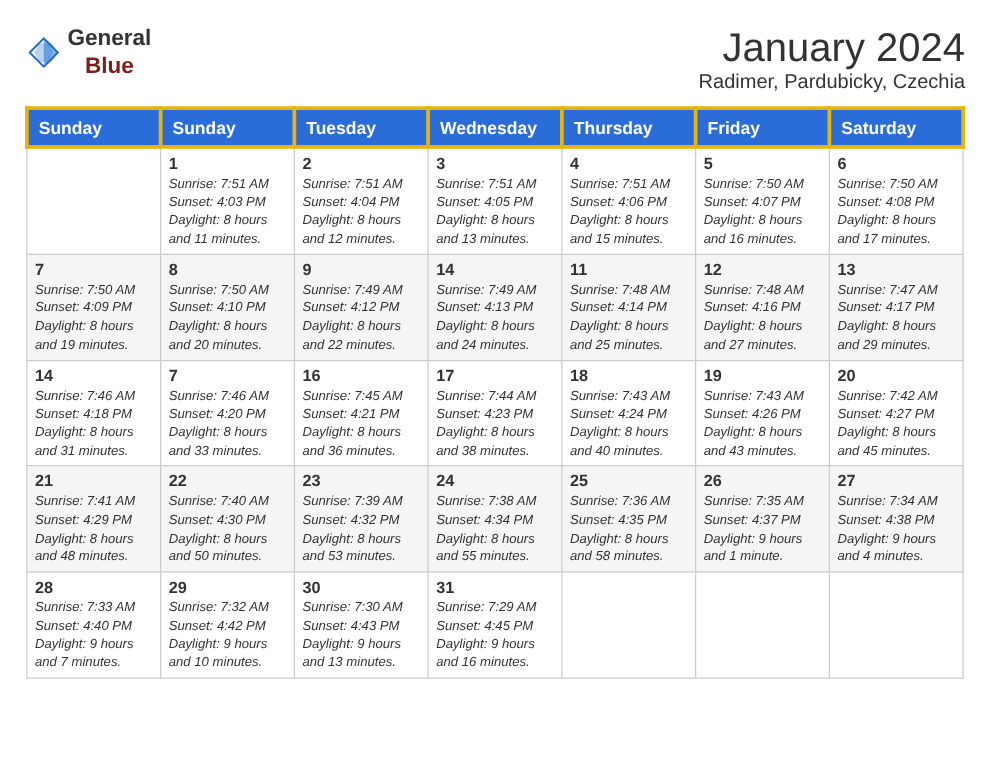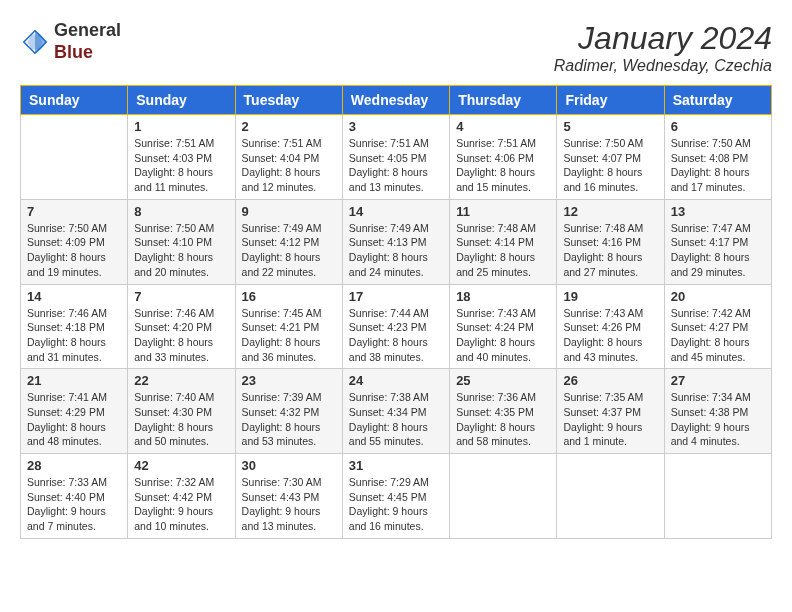--- a/index.html
+++ b/index.html
@@ -20,6 +20,7 @@
       display: flex;
       align-items: center;
       gap: 4px;
+      text-align: center;
     }
     .logo-text {
       font-size: 18px;

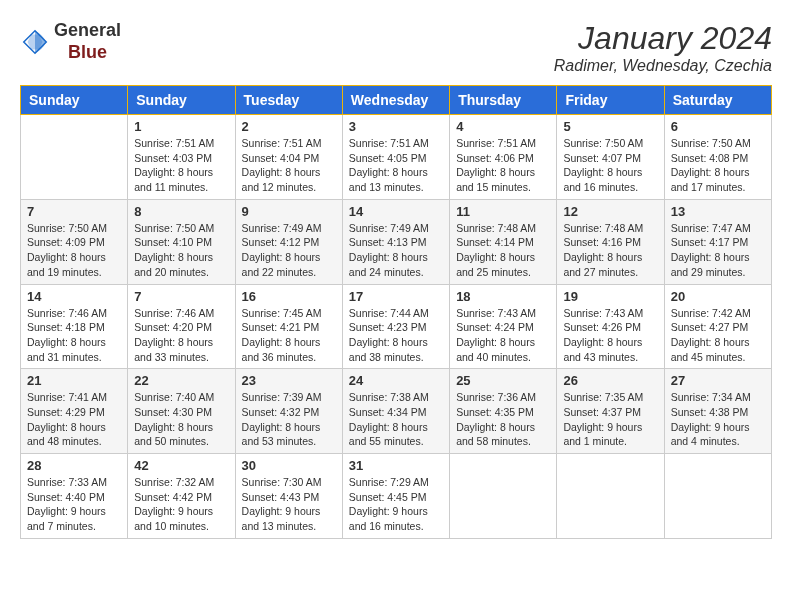--- a/index.html
+++ b/index.html
@@ -35,7 +35,6 @@
     }
     .title-block {
       text-align: right;
-      font-style: italic;
     }
     .month-year {
       font-size: 32px;

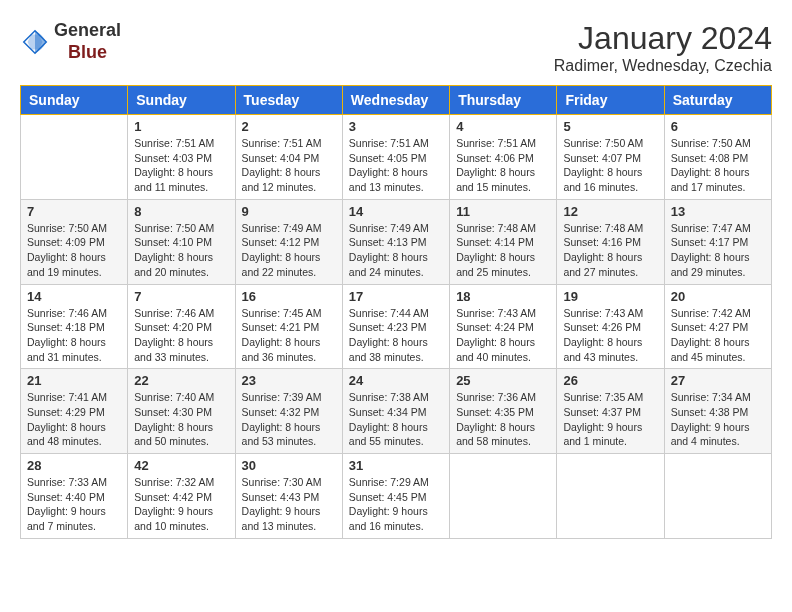--- a/index.html
+++ b/index.html
@@ -103,7 +103,7 @@
   </div>
   <div class="title-block">
     <div class="month-year">January 2024</div>
-    <div class="location">Radimer, Wednesday, Czechia</div>
+    <div class="location">Radimer, Pardubicky, Czechia</div>
   </div>
 </div>
 

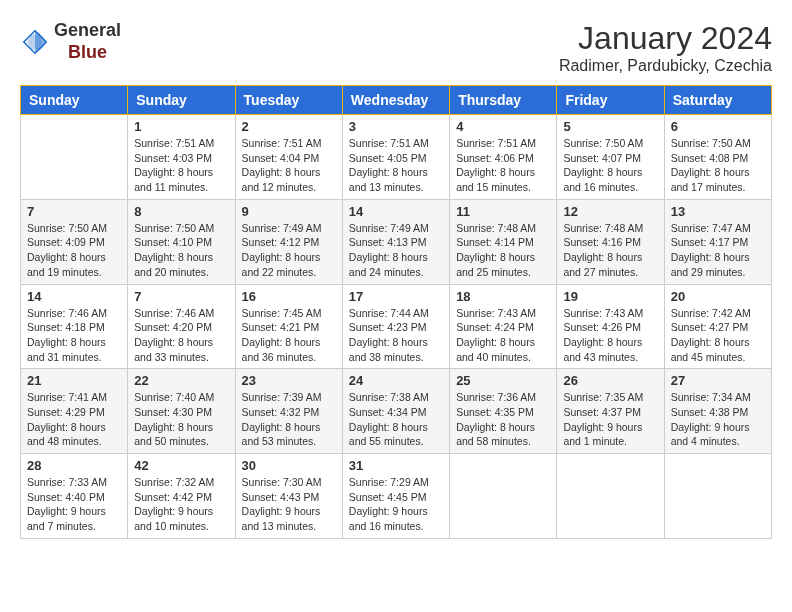--- a/index.html
+++ b/index.html
@@ -56,7 +56,7 @@
       text-align: left;
       padding: 6px 8px;
       font-size: 14px;
-      border: 1px solid #eab308;
+      border: 3px solid #eab308;
     }
     .calendar td {
       vertical-align: top;

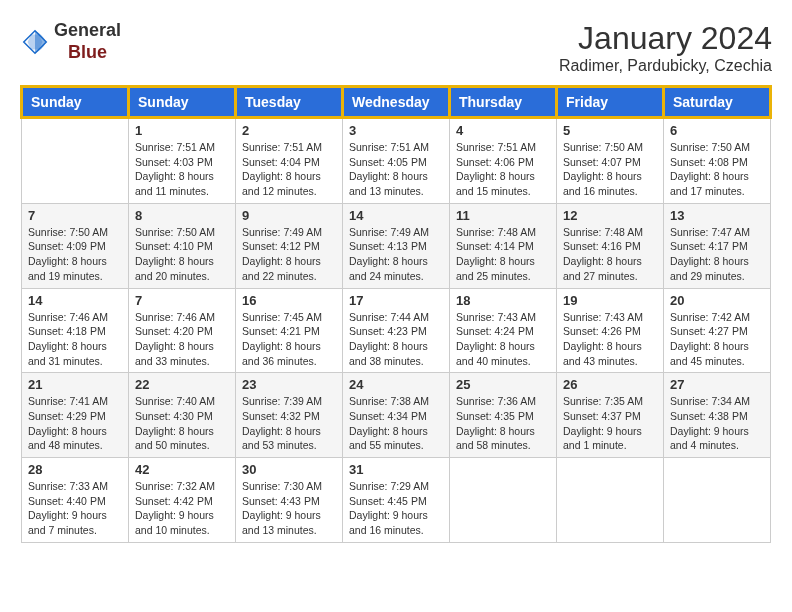--- a/index.html
+++ b/index.html
@@ -81,6 +81,7 @@
       font-size: 10.5px;
       line-height: 1.4;
       color: #333;
+      font-style: italic;
     }
     .empty-cell {
       background: #fff !important;

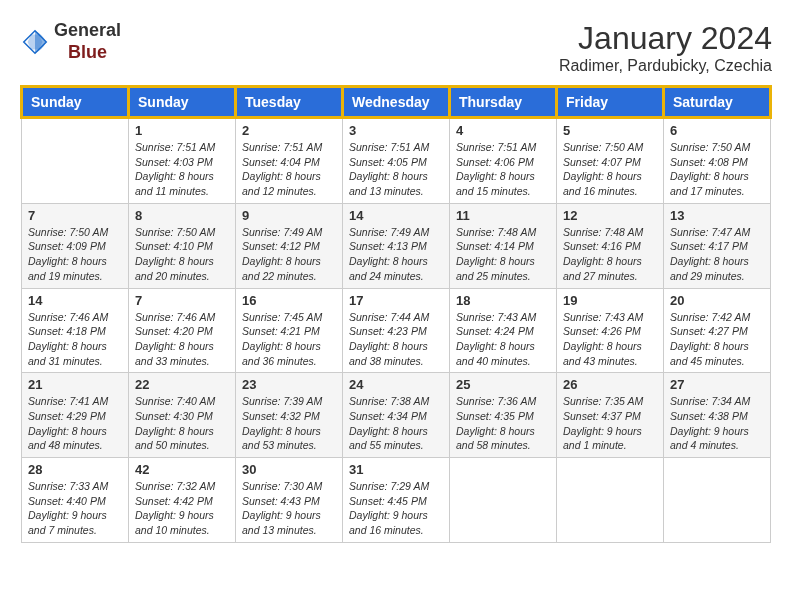--- a/index.html
+++ b/index.html
@@ -244,7 +244,7 @@
           <div class="day-info">Sunrise: 7:33 AM<br>Sunset: 4:40 PM<br>Daylight: 9 hours<br>and 7 minutes.</div>
         </td>
         <td>
-          <span class="day-number">42</span>
+          <span class="day-number">29</span>
           <div class="day-info">Sunrise: 7:32 AM<br>Sunset: 4:42 PM<br>Daylight: 9 hours<br>and 10 minutes.</div>
         </td>
         <td>

